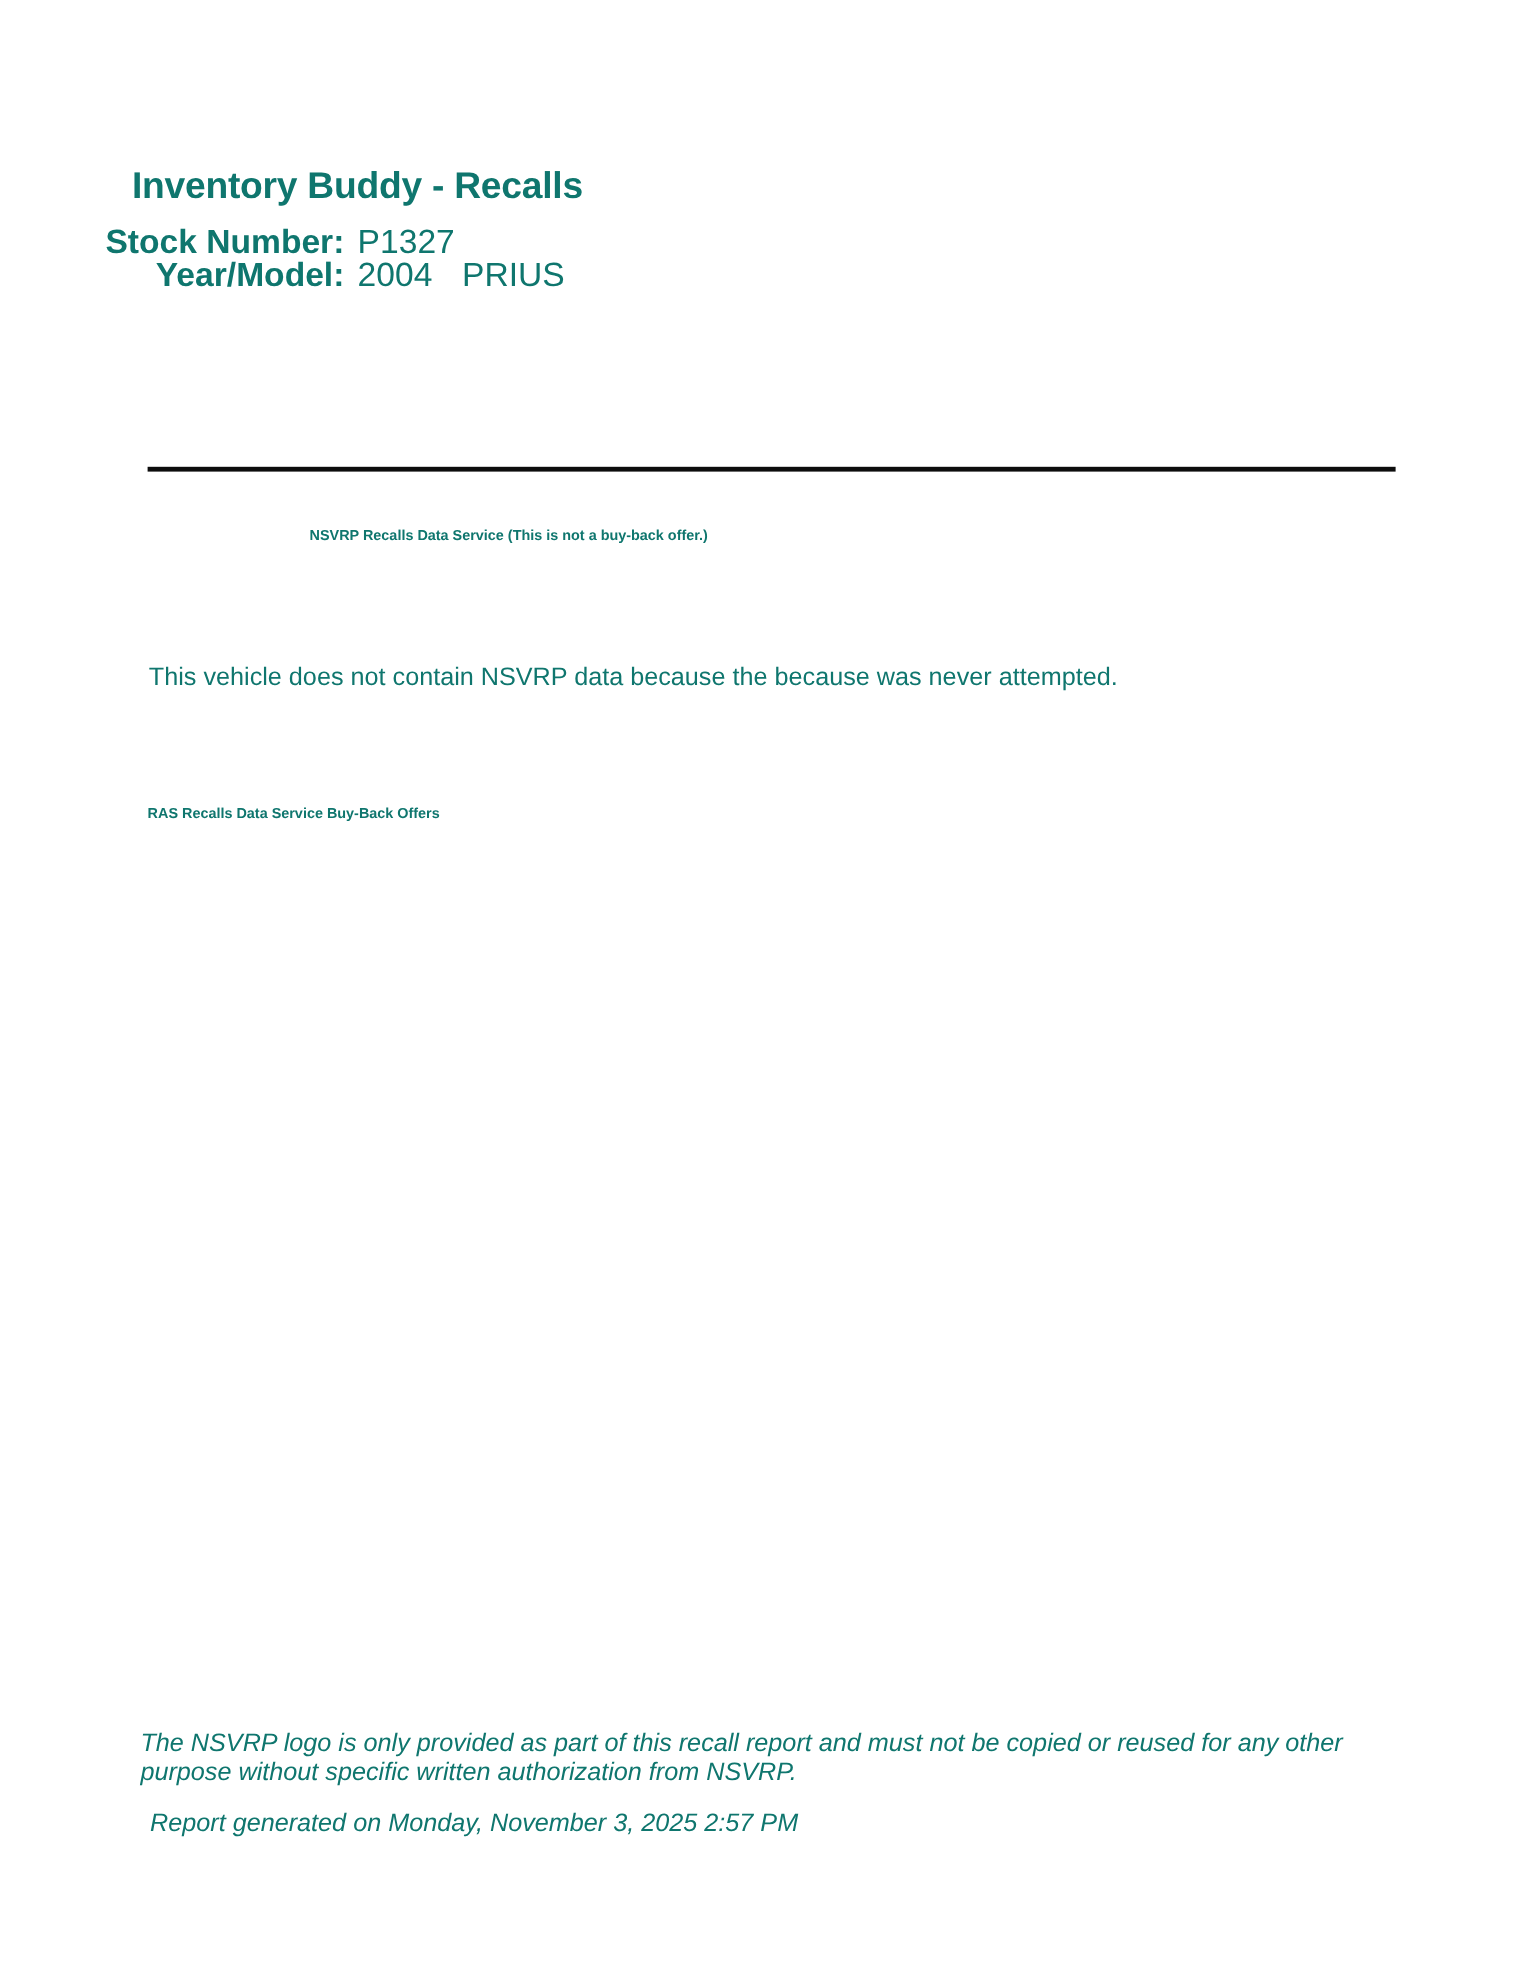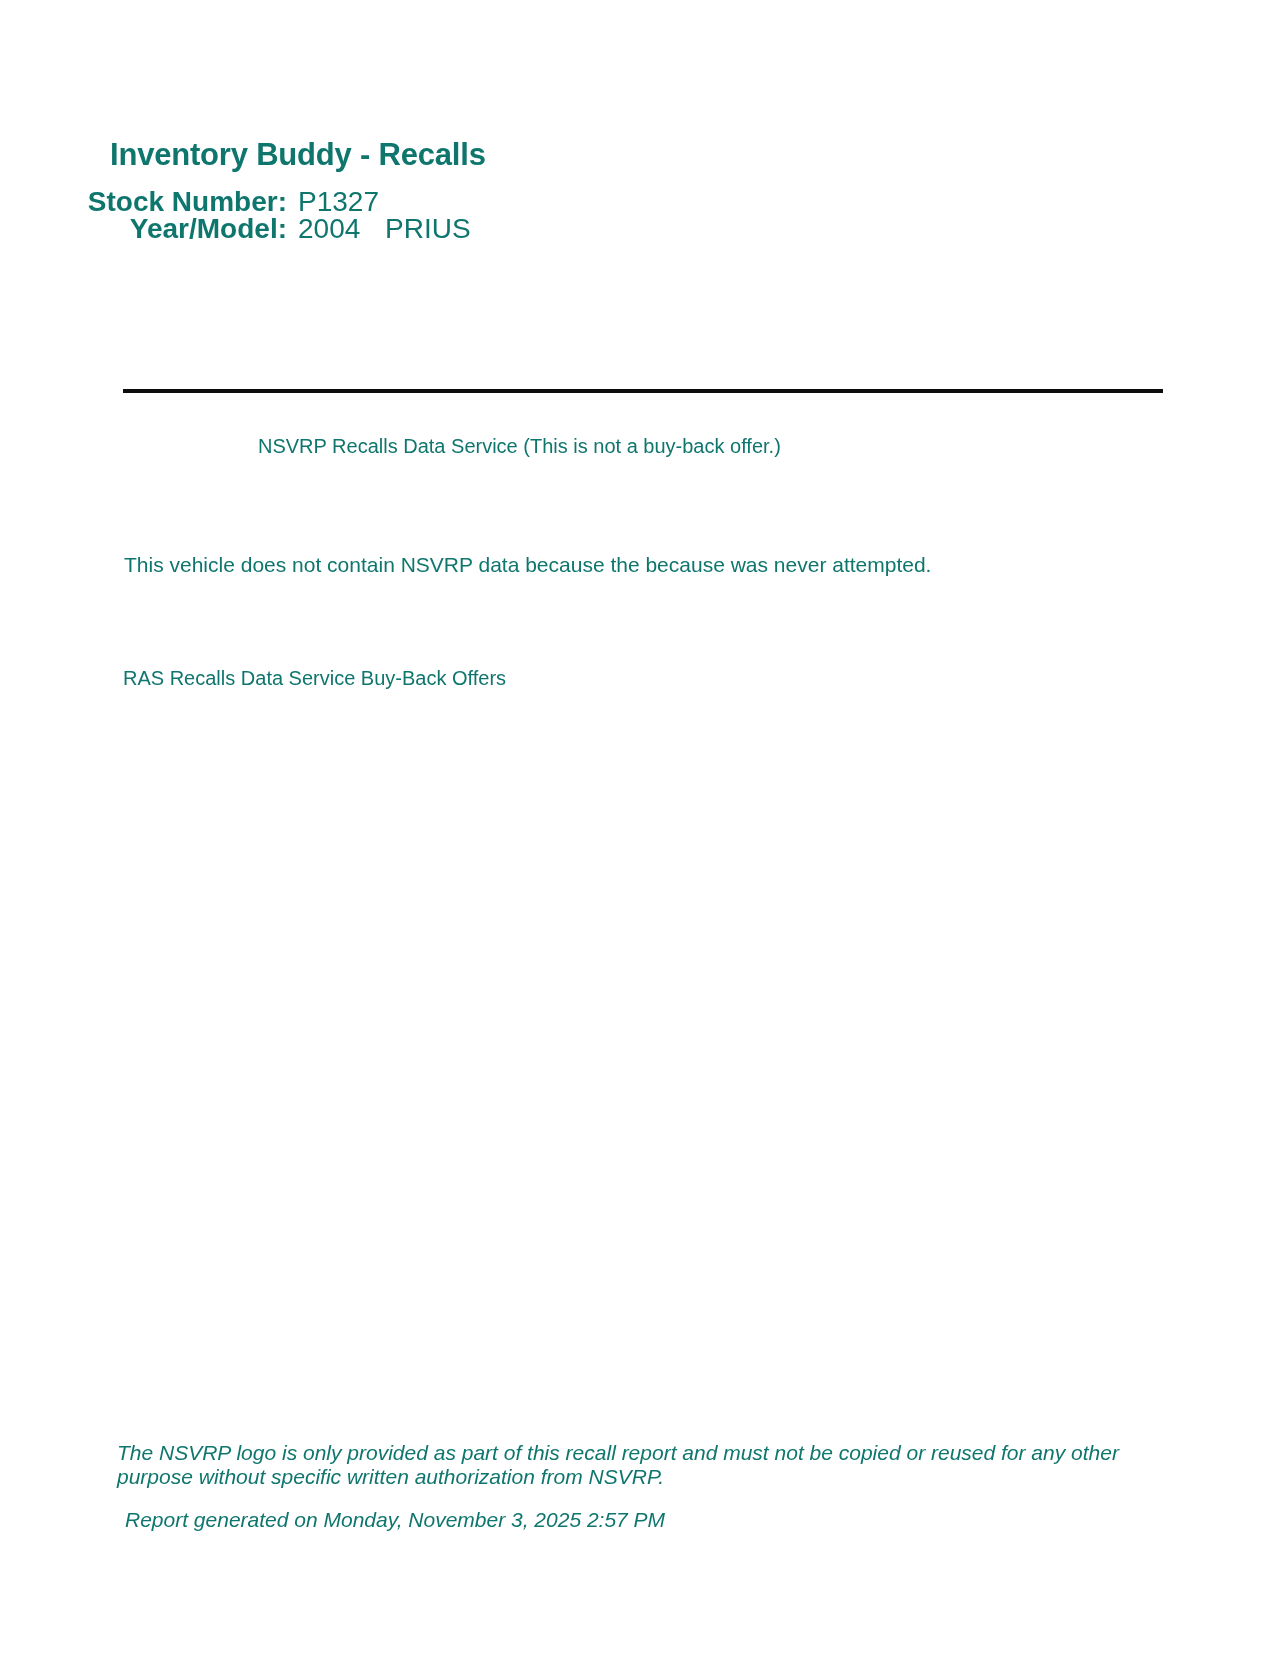--- a/index.html
+++ b/index.html
@@ -41,8 +41,8 @@
     background: #0d0d0d;
   }
   .section-heading {
-    font-size: 20px;
-    font-weight: normal;
+    font-size: 12px;
+    font-weight: bold;
     line-height: 20px;
     white-space: nowrap;
   }

